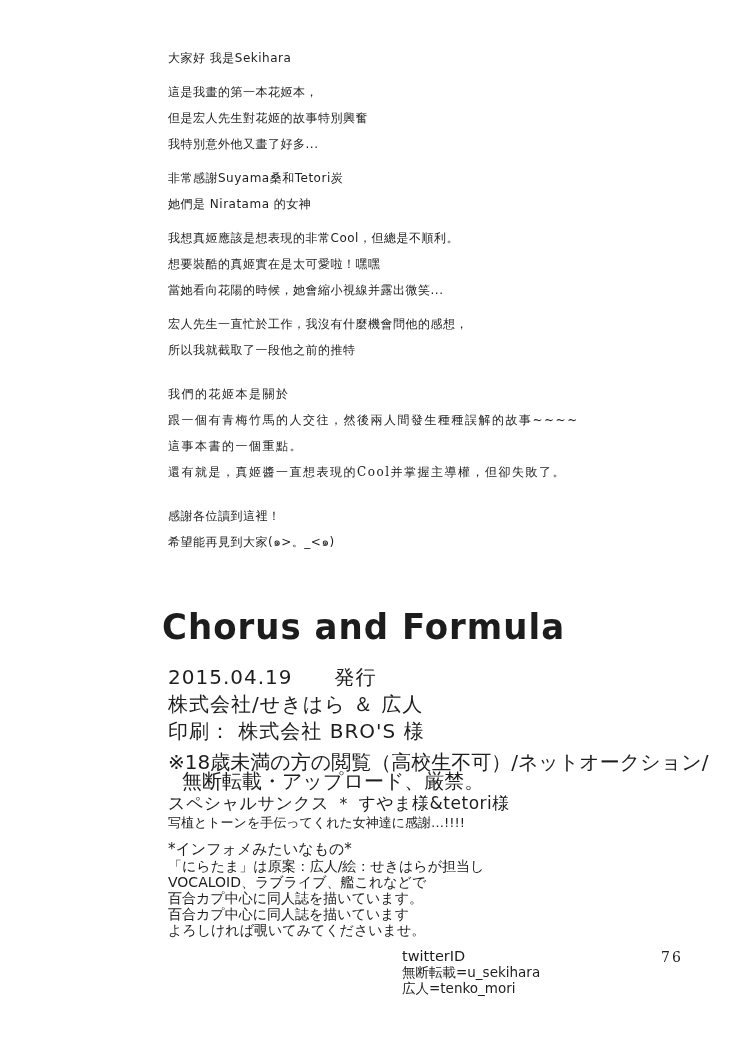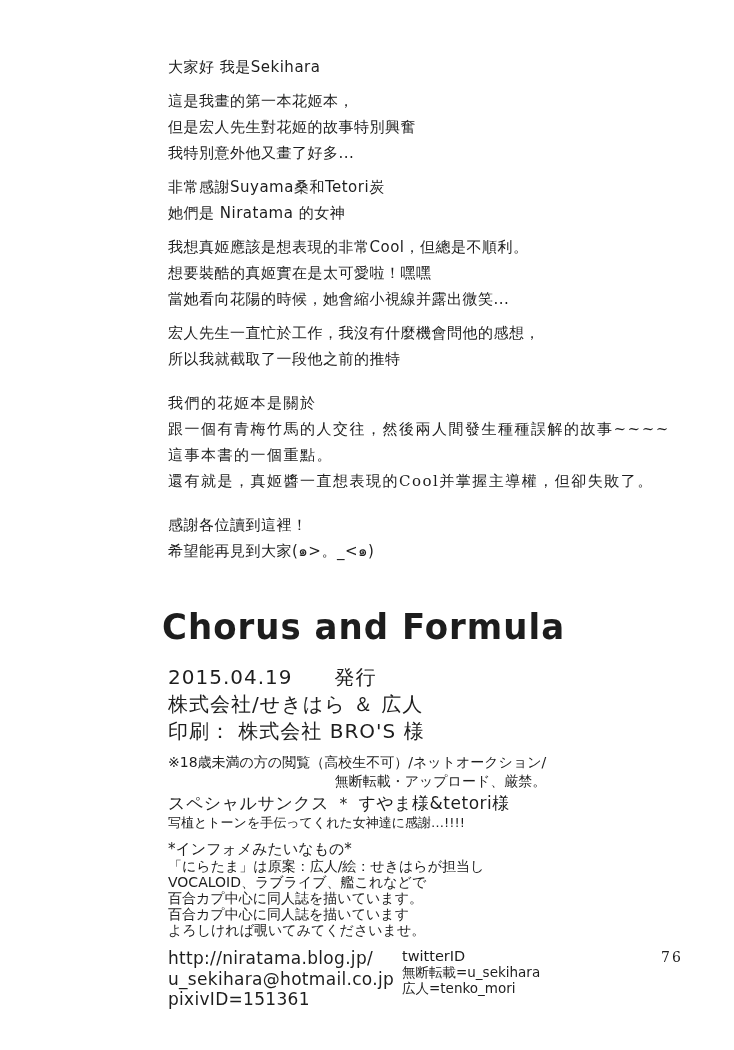--- a/index.html
+++ b/index.html
@@ -15,8 +15,8 @@
 
   
   .afterword {
-    position:absolute; left:168px; top:54px; width:520px;
-    font-size:15px; line-height:26px; letter-spacing:0.5px;
+    position:absolute; left:168px; top:45px; width:520px;
+    font-size:12px; line-height:26px; letter-spacing:0.5px;
   }
   .para { margin:0 0 8px 0; }
   .para.gap-lg { margin-bottom:18px; }

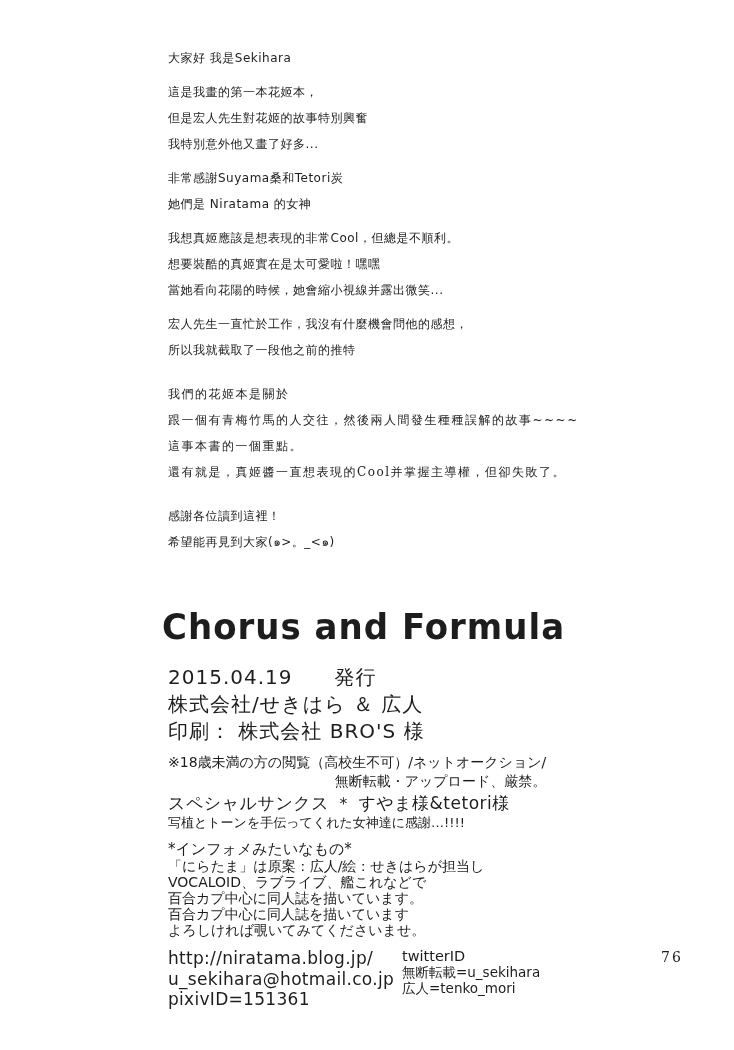--- a/index.html
+++ b/index.html
@@ -41,7 +41,7 @@
   }
   .colophon .warning {
     margin-top:8px;
-    font-size:14px; line-height:18.5px; letter-spacing:0;text-align:right;
+    font-size:20px; line-height:18.5px; letter-spacing:0;
   }
   .colophon .warning .indent { padding-left:14px; }
 

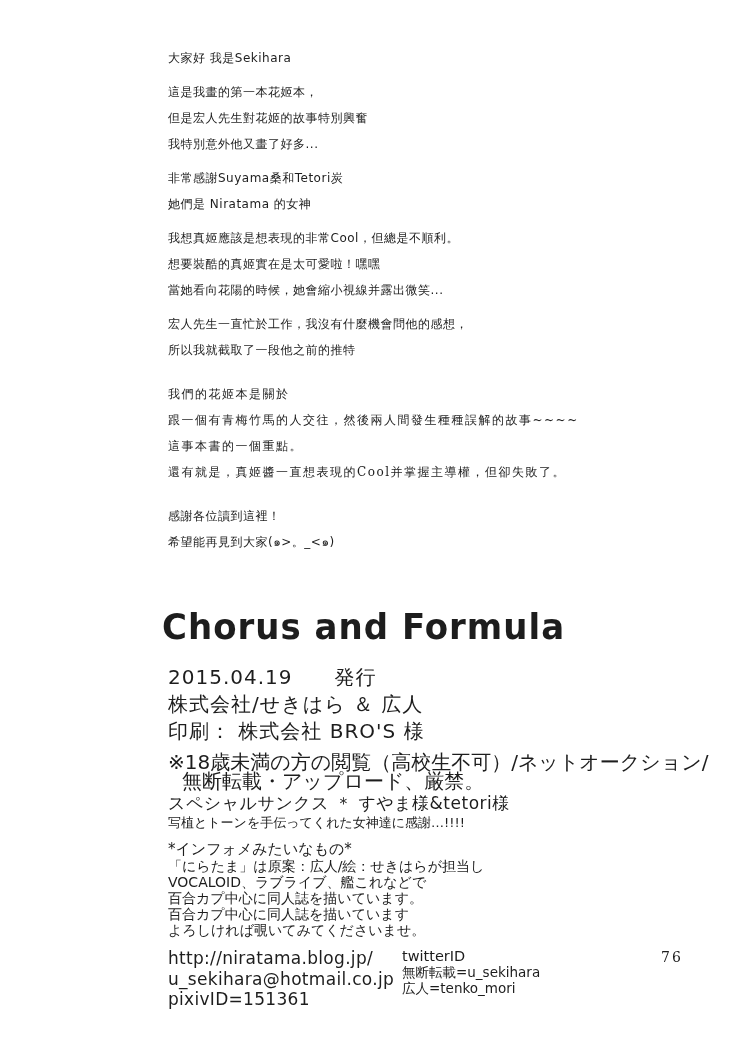--- a/index.html
+++ b/index.html
@@ -141,11 +141,6 @@
     <div class="info-line">よろしければ覗いてみてくださいませ。</div>
   </div>
 
-  <div class="contact-left">
-    <div>http://niratama.blog.jp/</div>
-    <div>u_sekihara@hotmail.co.jp</div>
-    <div>pixivID=151361</div>
-  </div>
 
   <div class="contact-right">
     <div class="twitter-title">twitterID</div>

